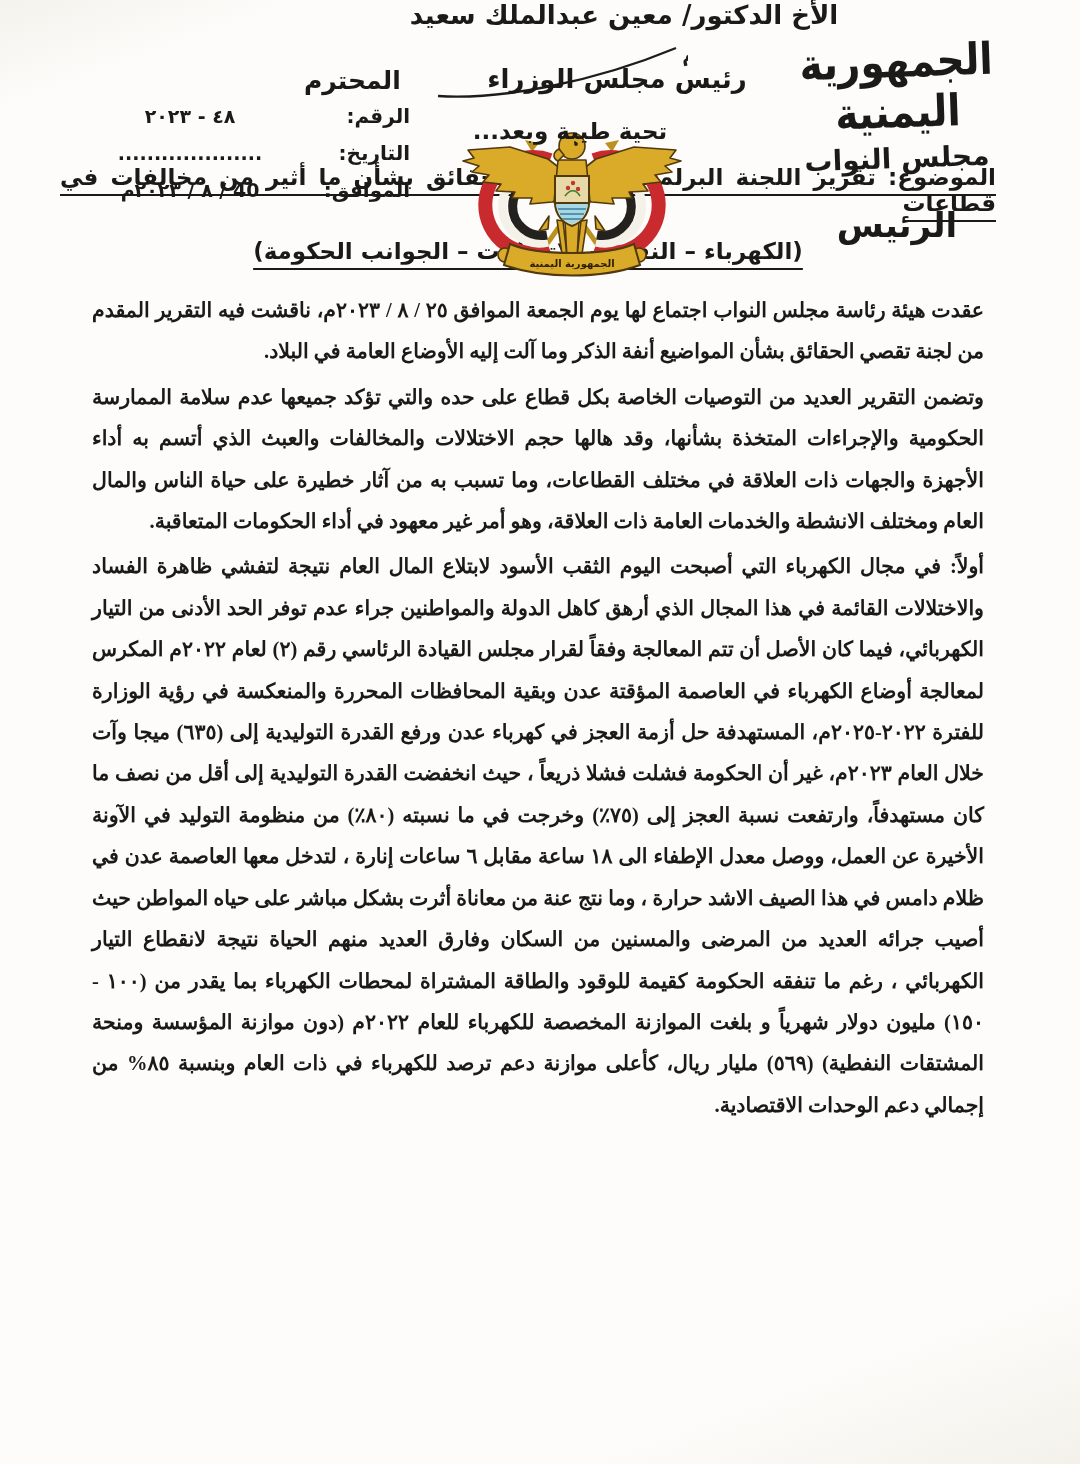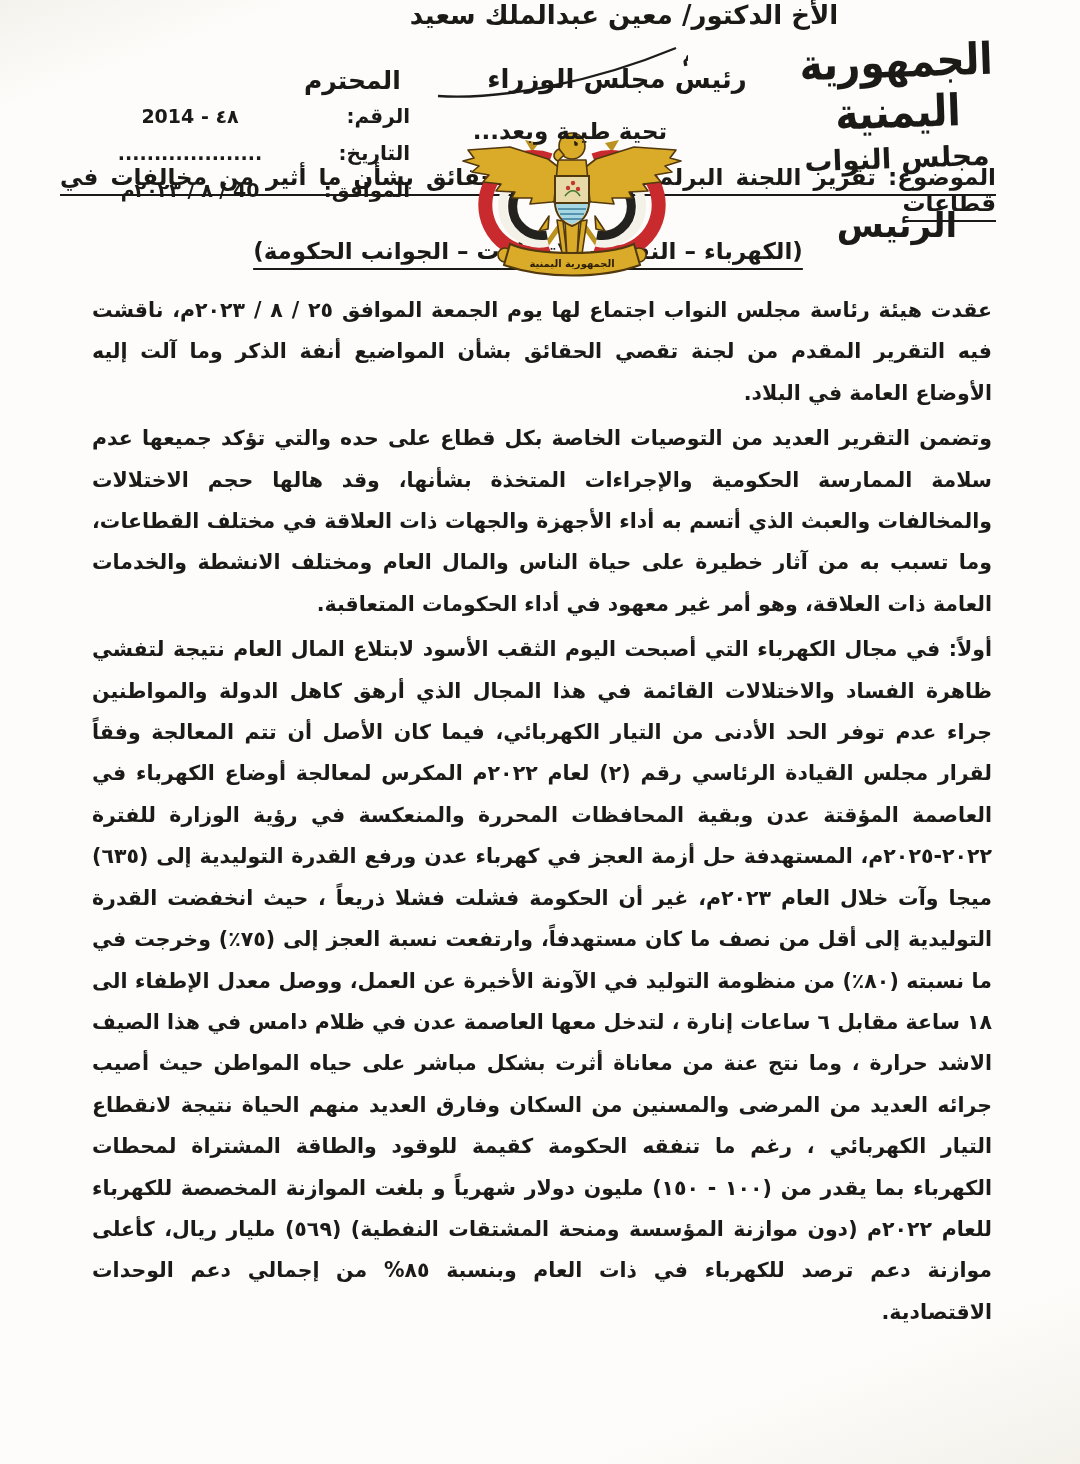--- a/index.html
+++ b/index.html
@@ -53,7 +53,7 @@
     <div class="fields">
       <div class="field-row">
         <span class="lbl">الرقم:</span>
-        <span class="val">٤٨ - 2014</span>
+        <span class="val">٤٨ - ٢٠٢٣</span>
       </div>
       <div class="field-row">
         <span class="lbl">التاريخ:</span>

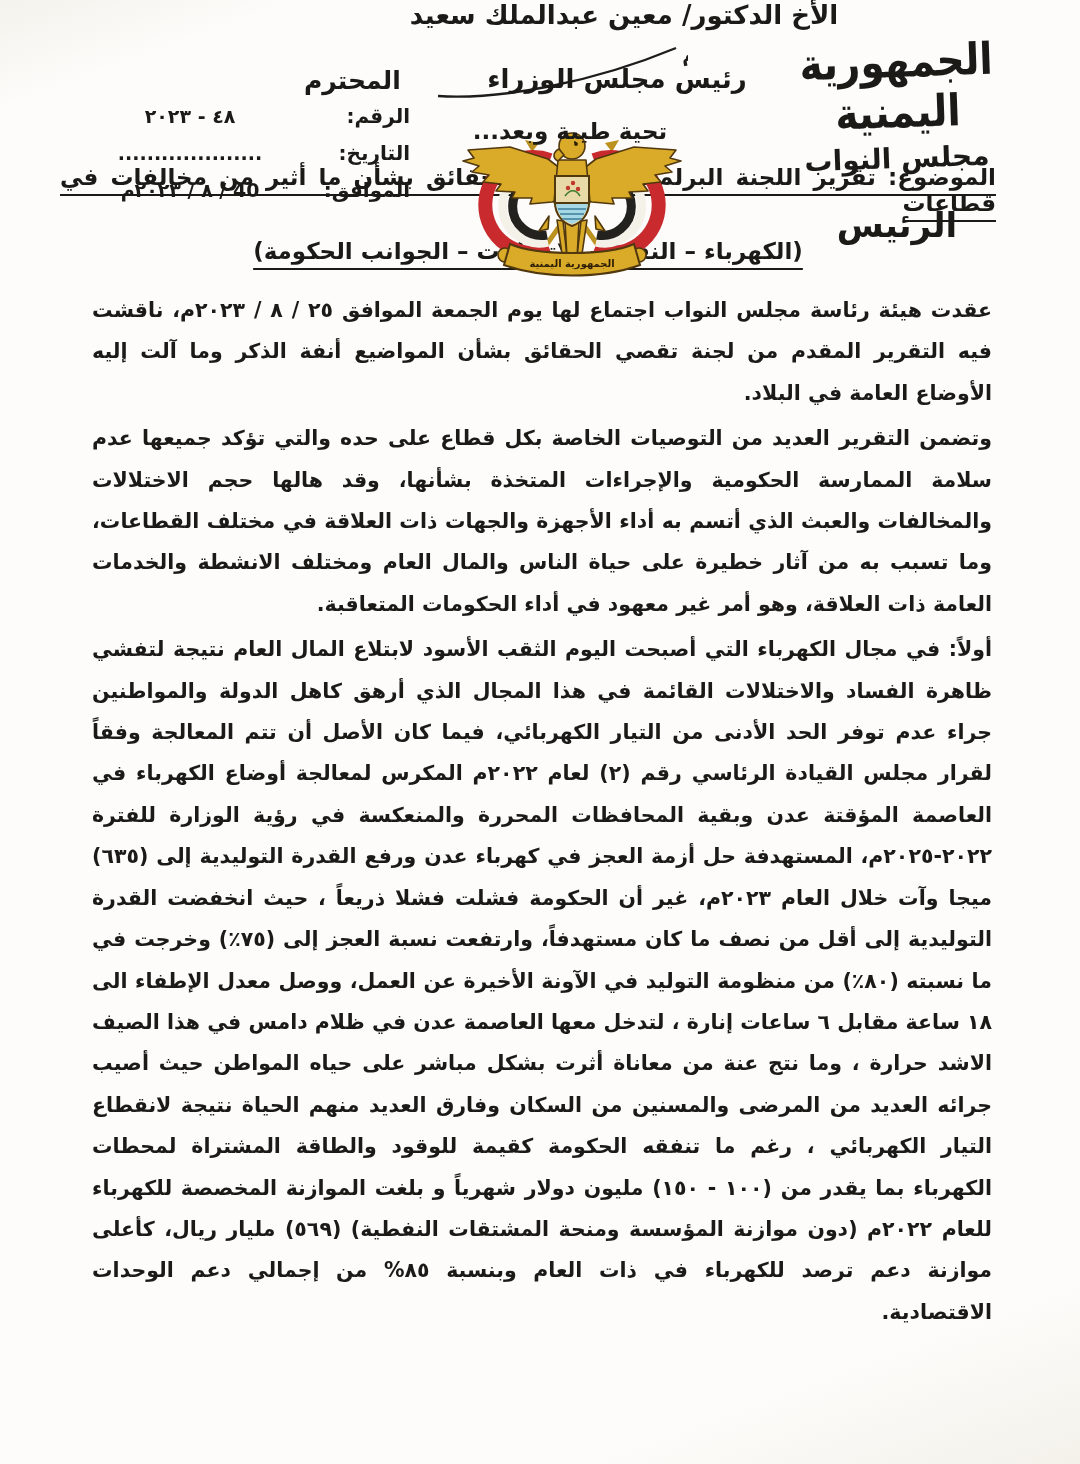--- a/index.html
+++ b/index.html
@@ -40,7 +40,7 @@
   .body-text{margin:26px 84px 0 92px;direction:rtl;}
   .body-text p{
     font-size:20.5px;font-weight:bold;line-height:2.02;
-    text-align:justify;margin:0 4px 4px 0;
+    text-align:justify;margin:0 12px 4px 0;font-family:Liberation Serif, serif;
   }
 </style>
 </head>

